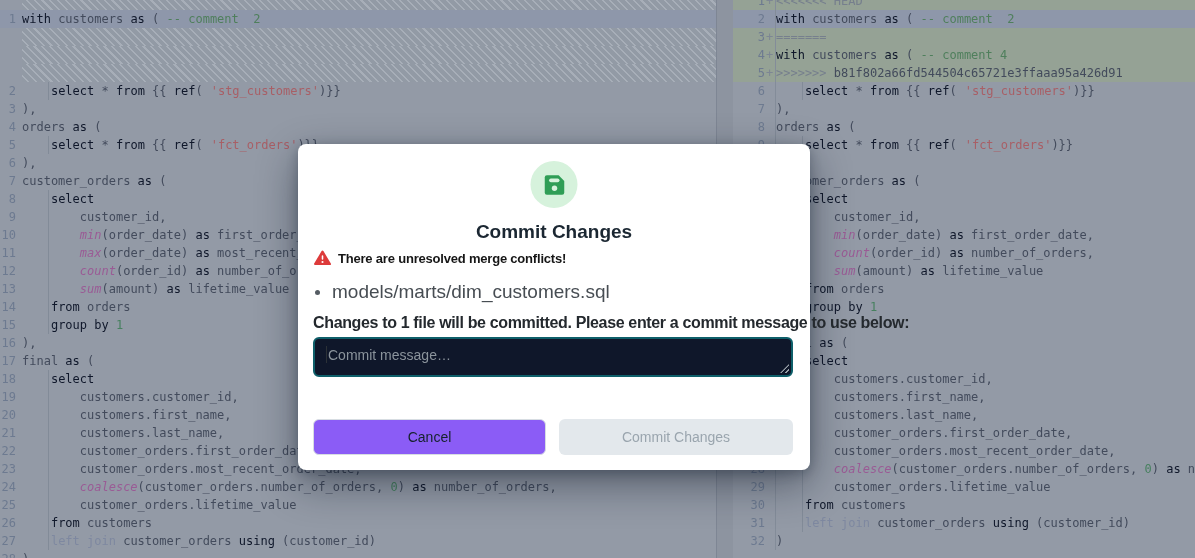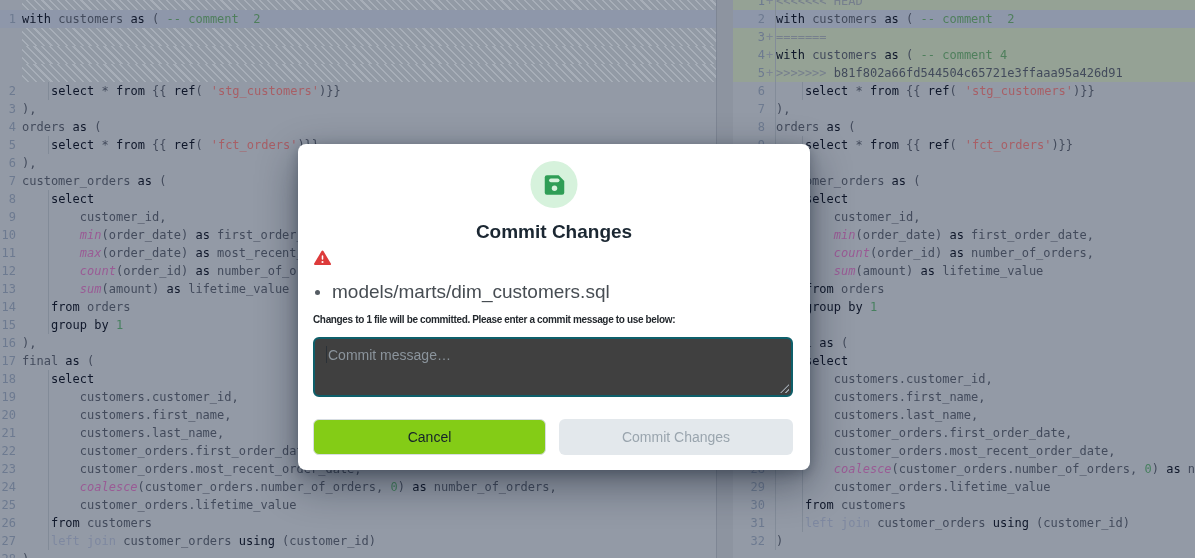--- a/index.html
+++ b/index.html
@@ -170,6 +170,7 @@
       <rect x="10.9" y="7" width="2.2" height="6.6" rx="1.1" fill="#ffffff"></rect>
       <circle cx="12" cy="16.6" r="1.5" fill="#ffffff"></circle>
     </svg>
+    <span id="warning-text">There are unresolved merge conflicts!</span>
   </div>
 
   <div id="conflict-file-row">

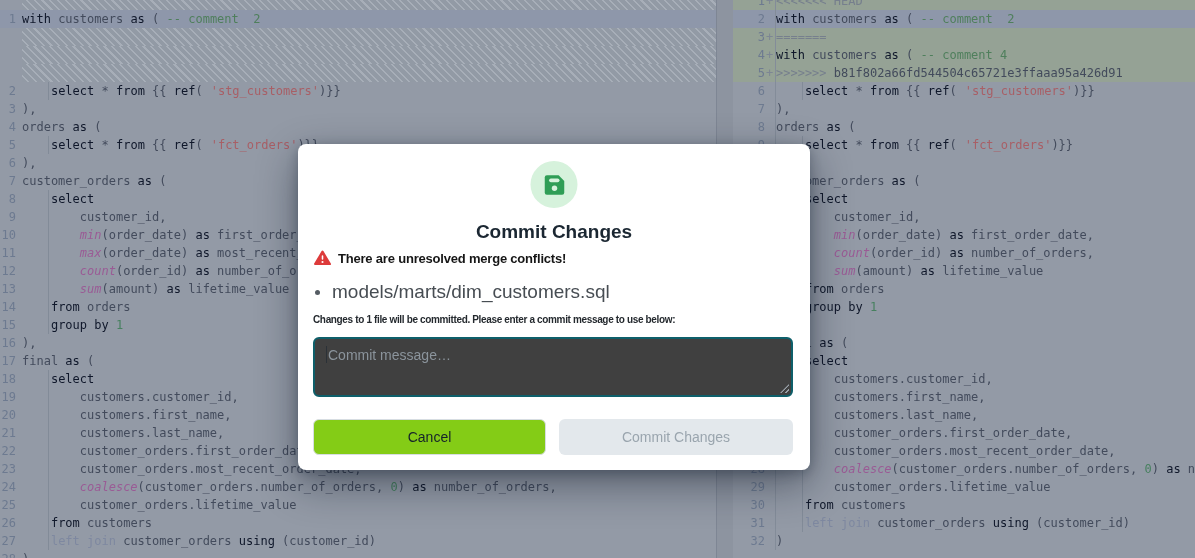--- a/index.html
+++ b/index.html
@@ -61,7 +61,7 @@
   #bullet-dot { width:5px; height:5px; border-radius:50%; background:#555c63; flex:none; }
   #conflict-file { font-size:19px; color:#474d53; }
   #commit-label { position:absolute; top:170px; left:15px; right:5px; white-space:nowrap;
-                 font-size:10px; font-weight:bold; color:#24292e; letter-spacing:-0.35px; }
+                 font-size:16px; font-weight:bold; color:#24292e; letter-spacing:-0.35px; }
   #commit-box { position:absolute; top:193px; left:15px; width:480px; height:60px;
                  border:2px solid #0e5f6a; border-radius:6px; background:#404040; }
   #caret { position:absolute; left:11px; top:7px; width:1px; height:17px; background:#2b3137; }

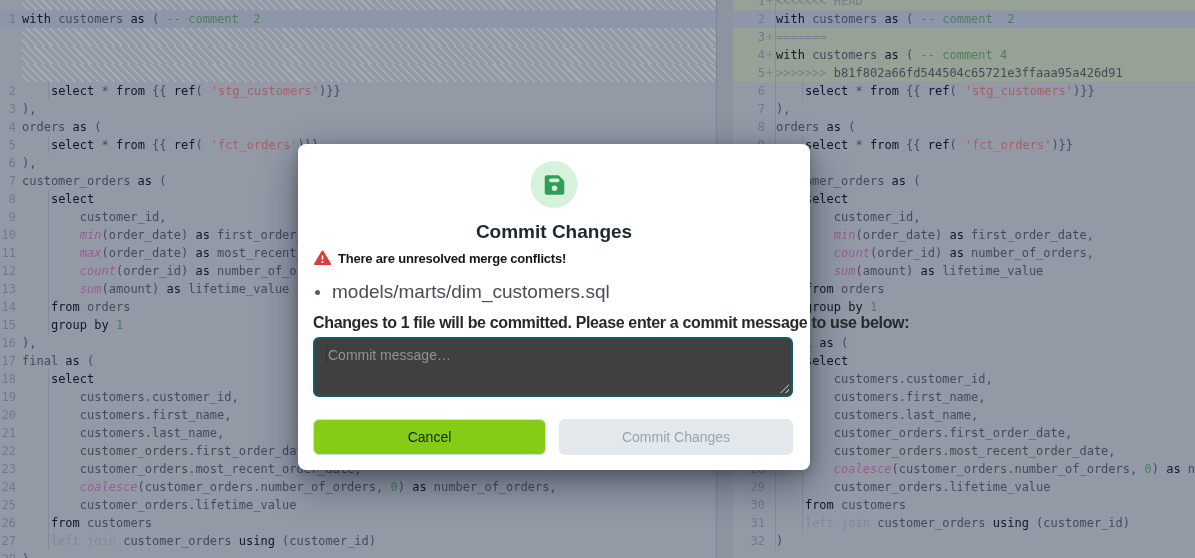--- a/index.html
+++ b/index.html
@@ -62,8 +62,8 @@
   #conflict-file { font-size:19px; color:#474d53; }
   #commit-label { position:absolute; top:170px; left:15px; right:5px; white-space:nowrap;
                  font-size:16px; font-weight:bold; color:#24292e; letter-spacing:-0.35px; }
-  #commit-box { position:absolute; top:193px; left:15px; width:480px; height:60px;
-                 border:2px solid #0e5f6a; border-radius:6px; background:#404040; }
+  #commit-box { position:absolute; top:193px; left:15px; width:480px; height:40px;
+                 border:2px solid #0e5f6a; border-radius:6px; background:#0f172a; }
   #caret { position:absolute; left:11px; top:7px; width:1px; height:17px; background:#2b3137; }
   #commit-placeholder { position:absolute; left:13px; top:8px; font-size:14px; color:#8b949c; }
   #resize-handle { position:absolute; right:2px; bottom:2px; width:9px; height:9px;

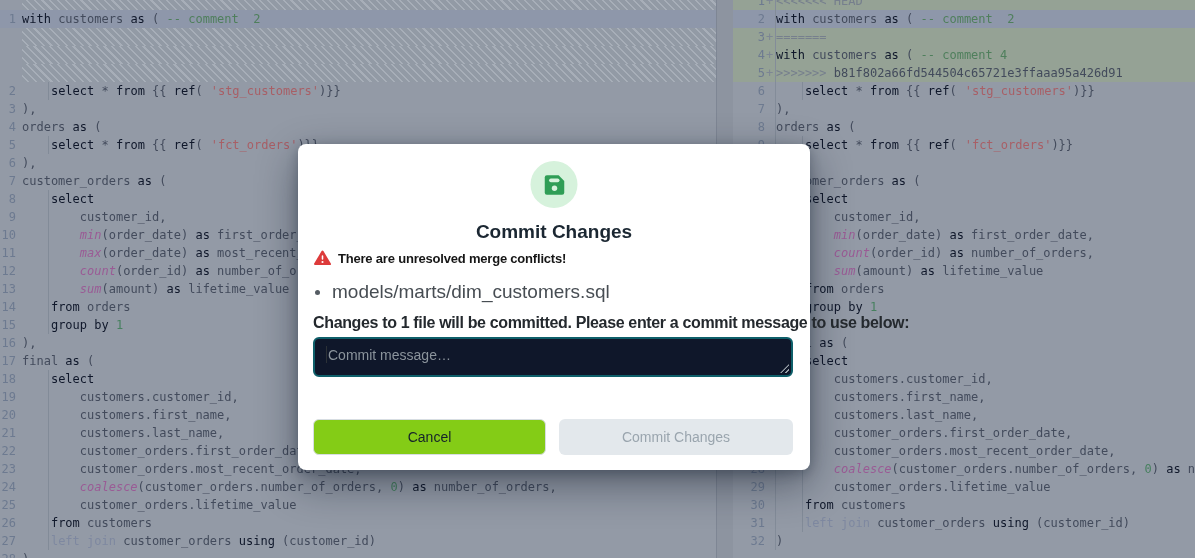--- a/index.html
+++ b/index.html
@@ -72,7 +72,7 @@
   .btn { position:absolute; top:275px; height:36px; border-radius:6px; font-size:14px;
          font-family:"Liberation Sans", sans-serif;
          display:flex; align-items:center; justify-content:center; cursor:pointer; }
-  #cancel-btn { left:15px; width:233px; background:#84cc16; border:1px solid #d7dde2;
+  #cancel-btn { left:15px; width:233px; background:#8b5cf6; border:1px solid #d7dde2;
                 color:#15222b; }
   #commit-btn { left:261px; width:234px; background:#e3e8ec; border:none;
                 color:#9aa5ae; cursor:default; }

